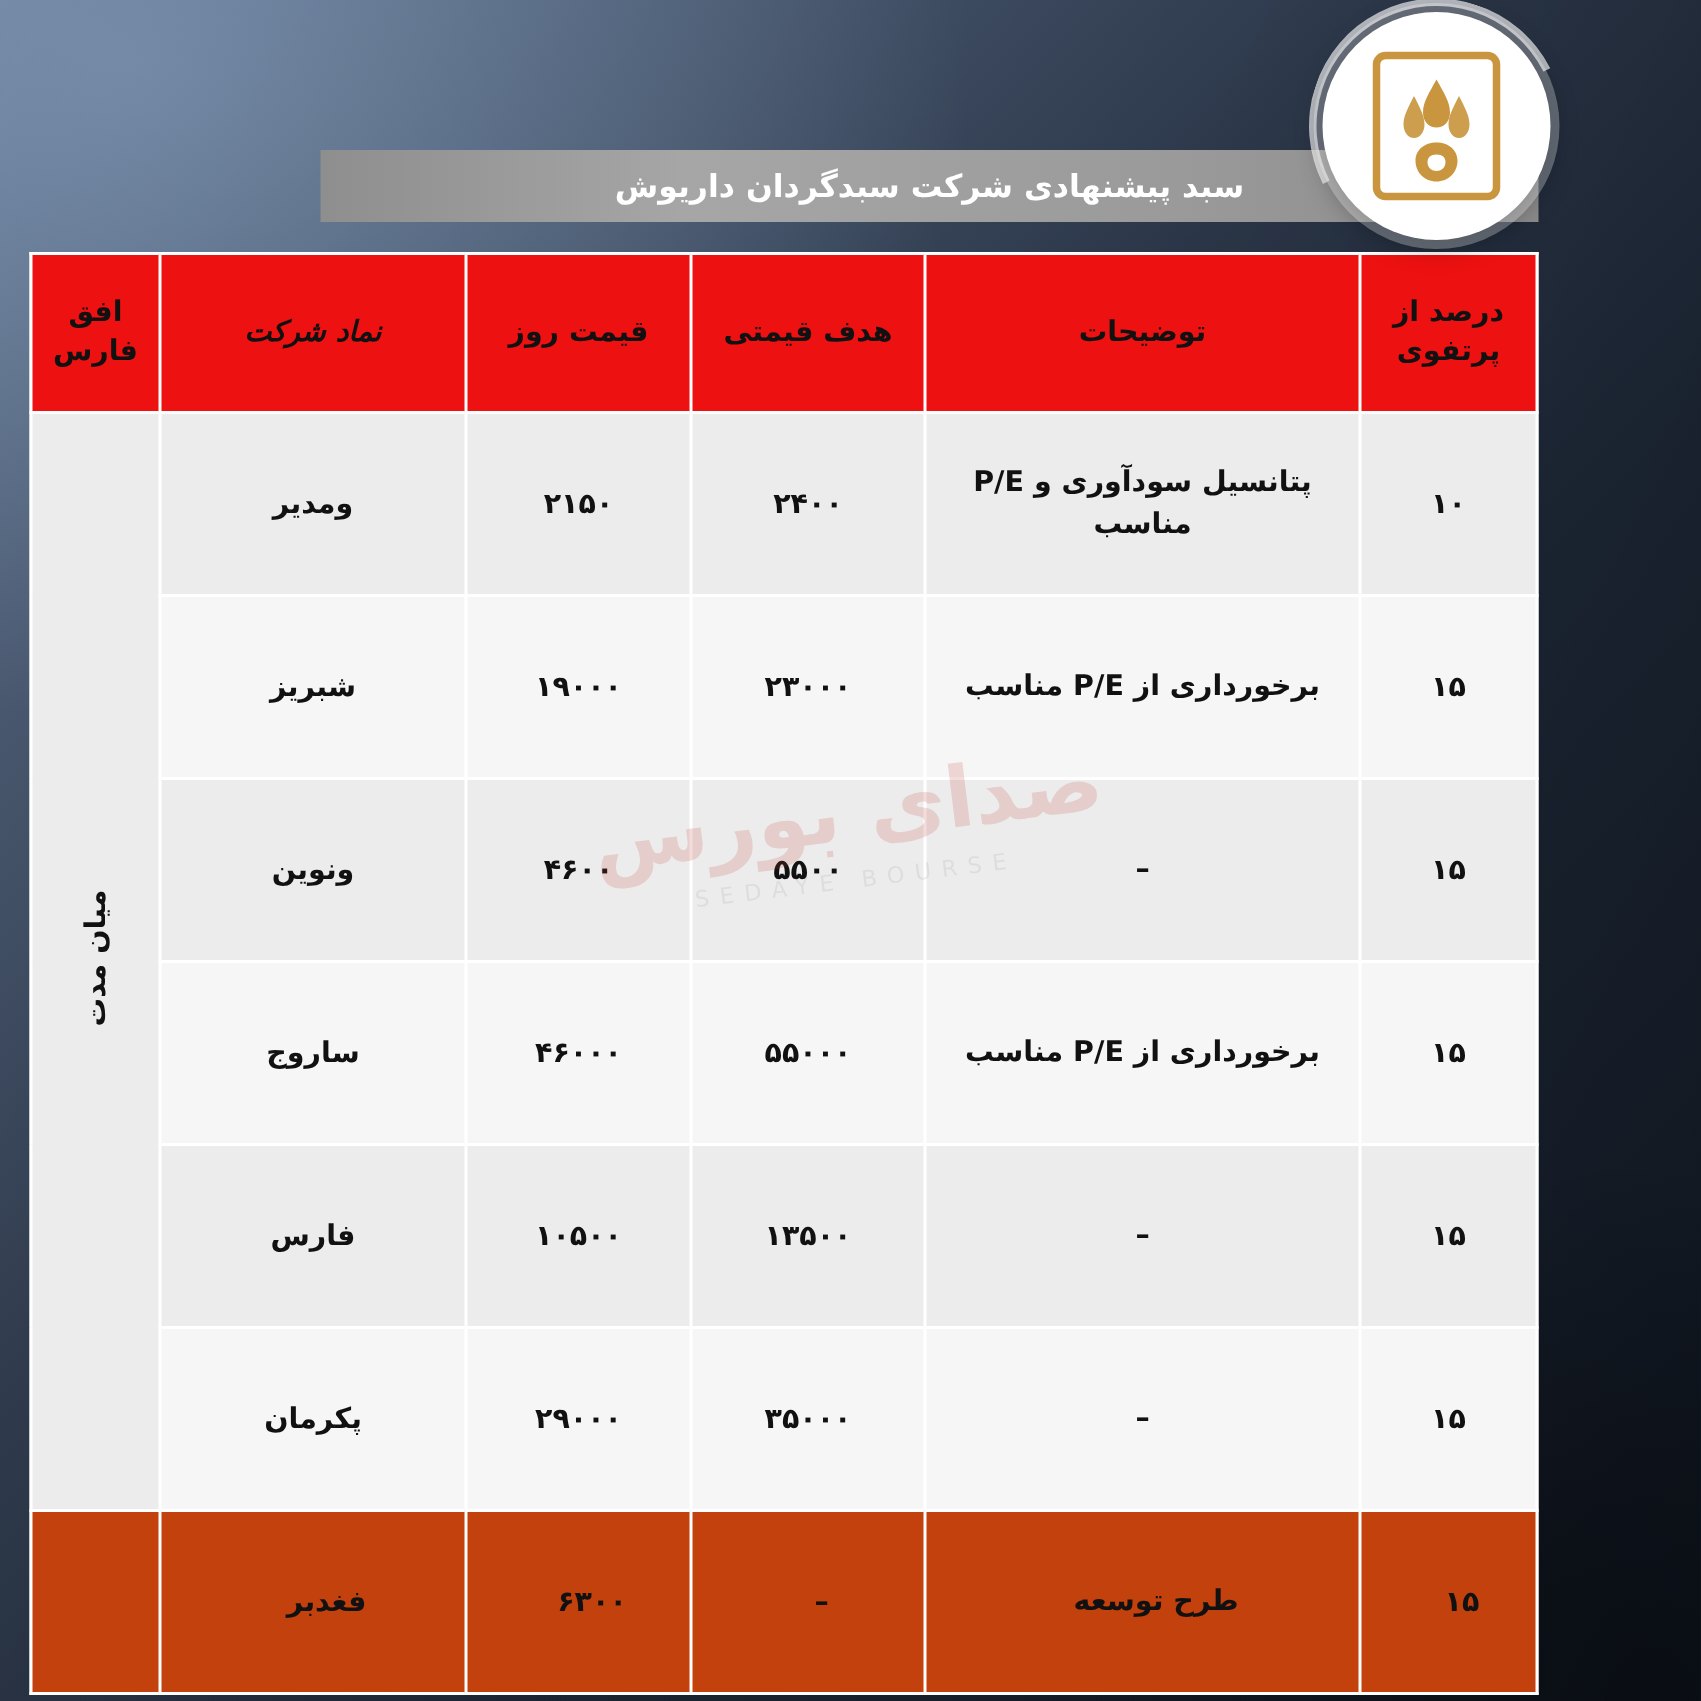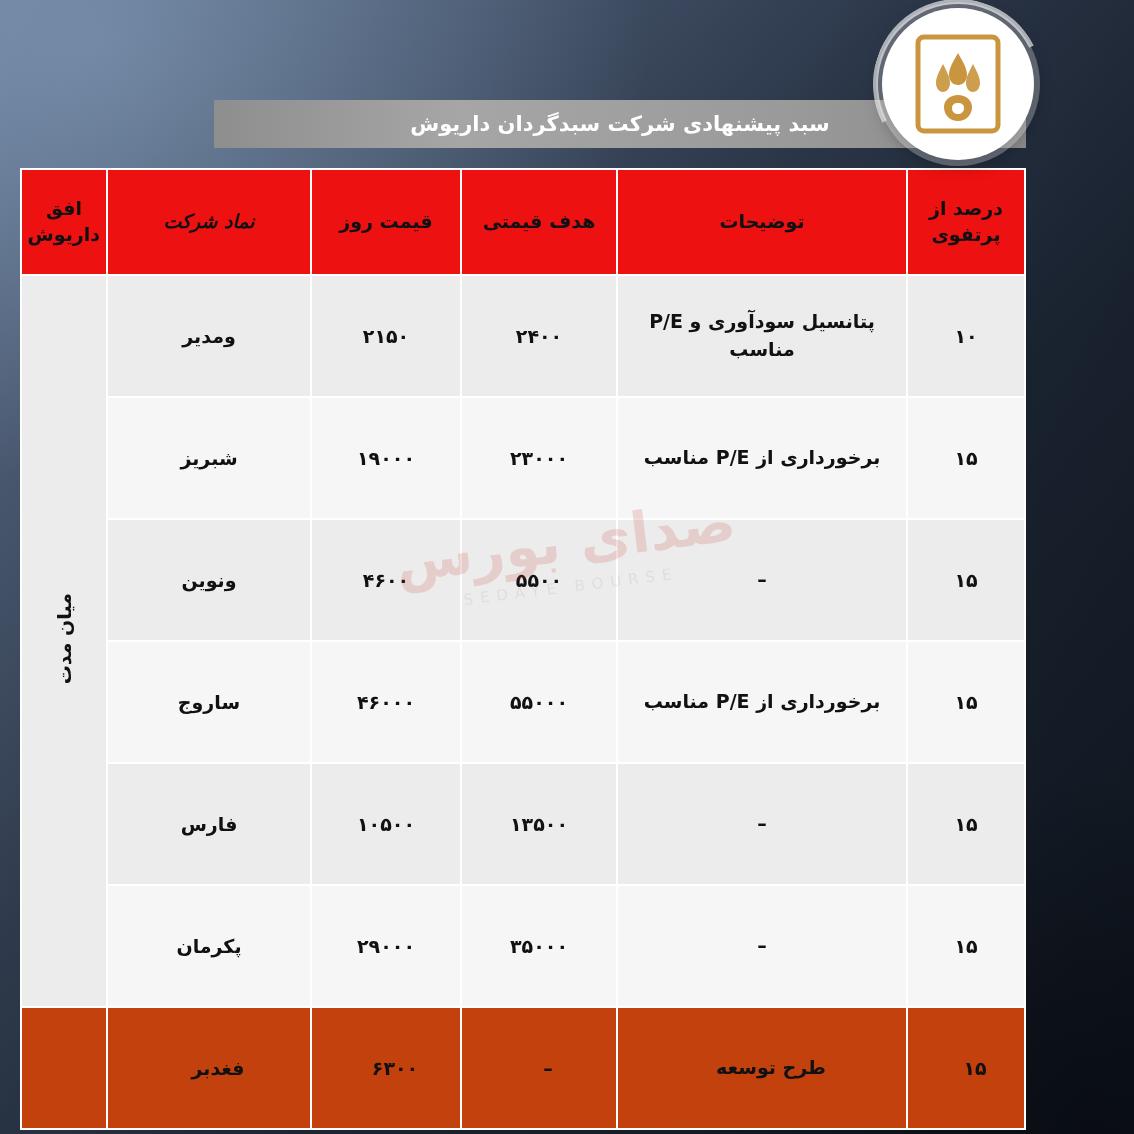--- a/index.html
+++ b/index.html
@@ -232,7 +232,7 @@
           <th class="col-target">هدف قیمتی</th>
           <th class="col-price">قیمت روز</th>
           <th class="col-symbol">نماد شرکت</th>
-          <th class="col-horizon">افق داریوش</th>
+          <th class="col-horizon">افق فارس</th>
         </tr>
       </thead>
       <tbody>

